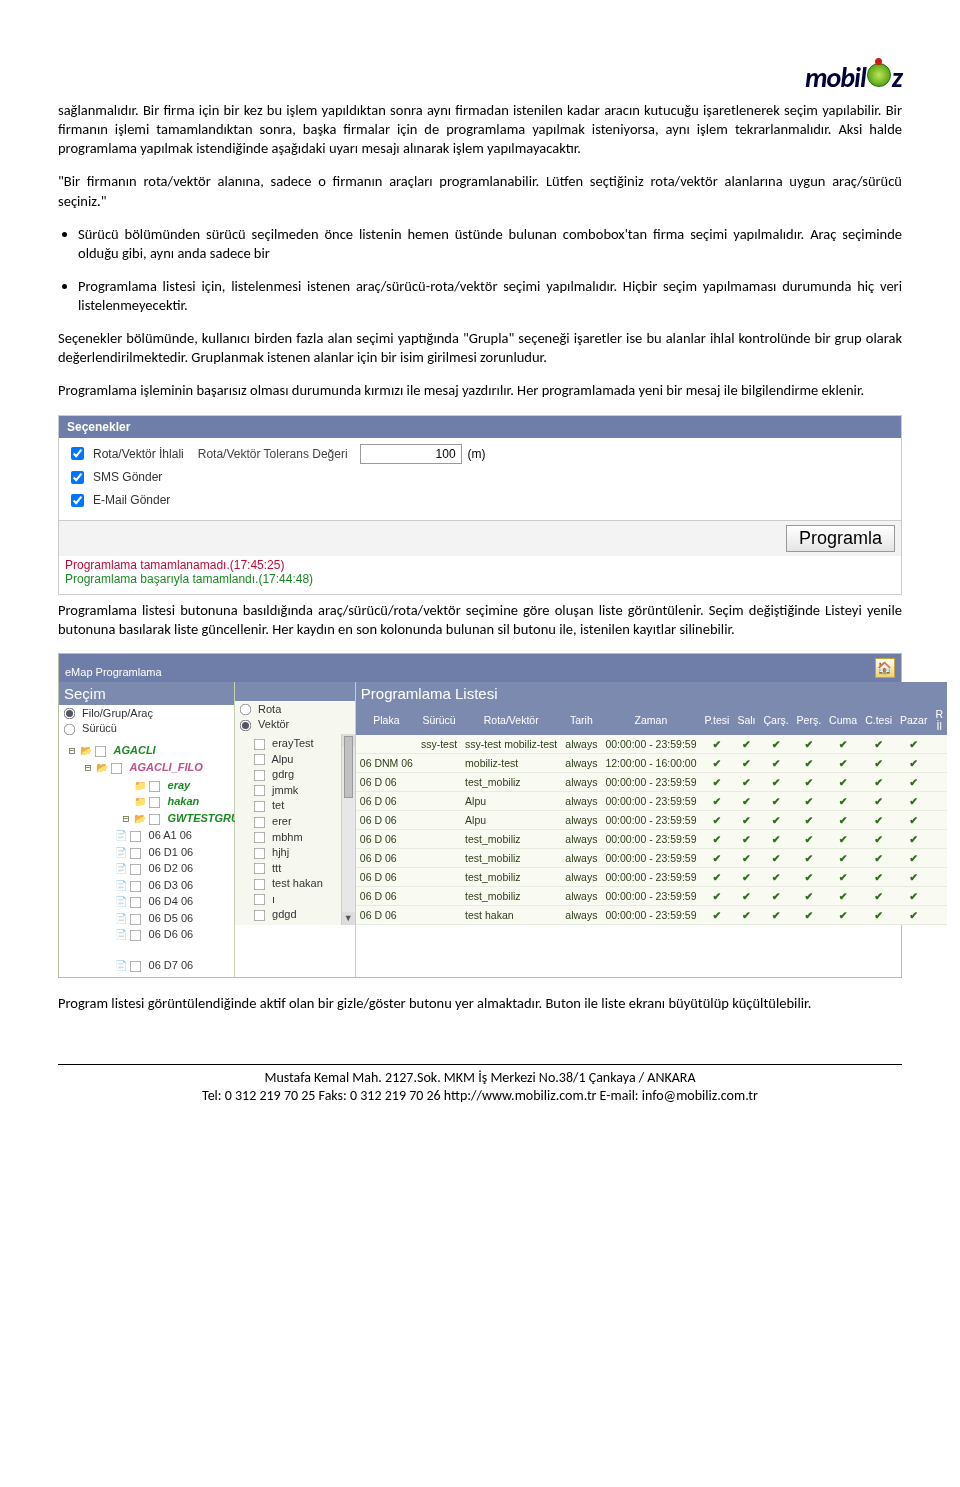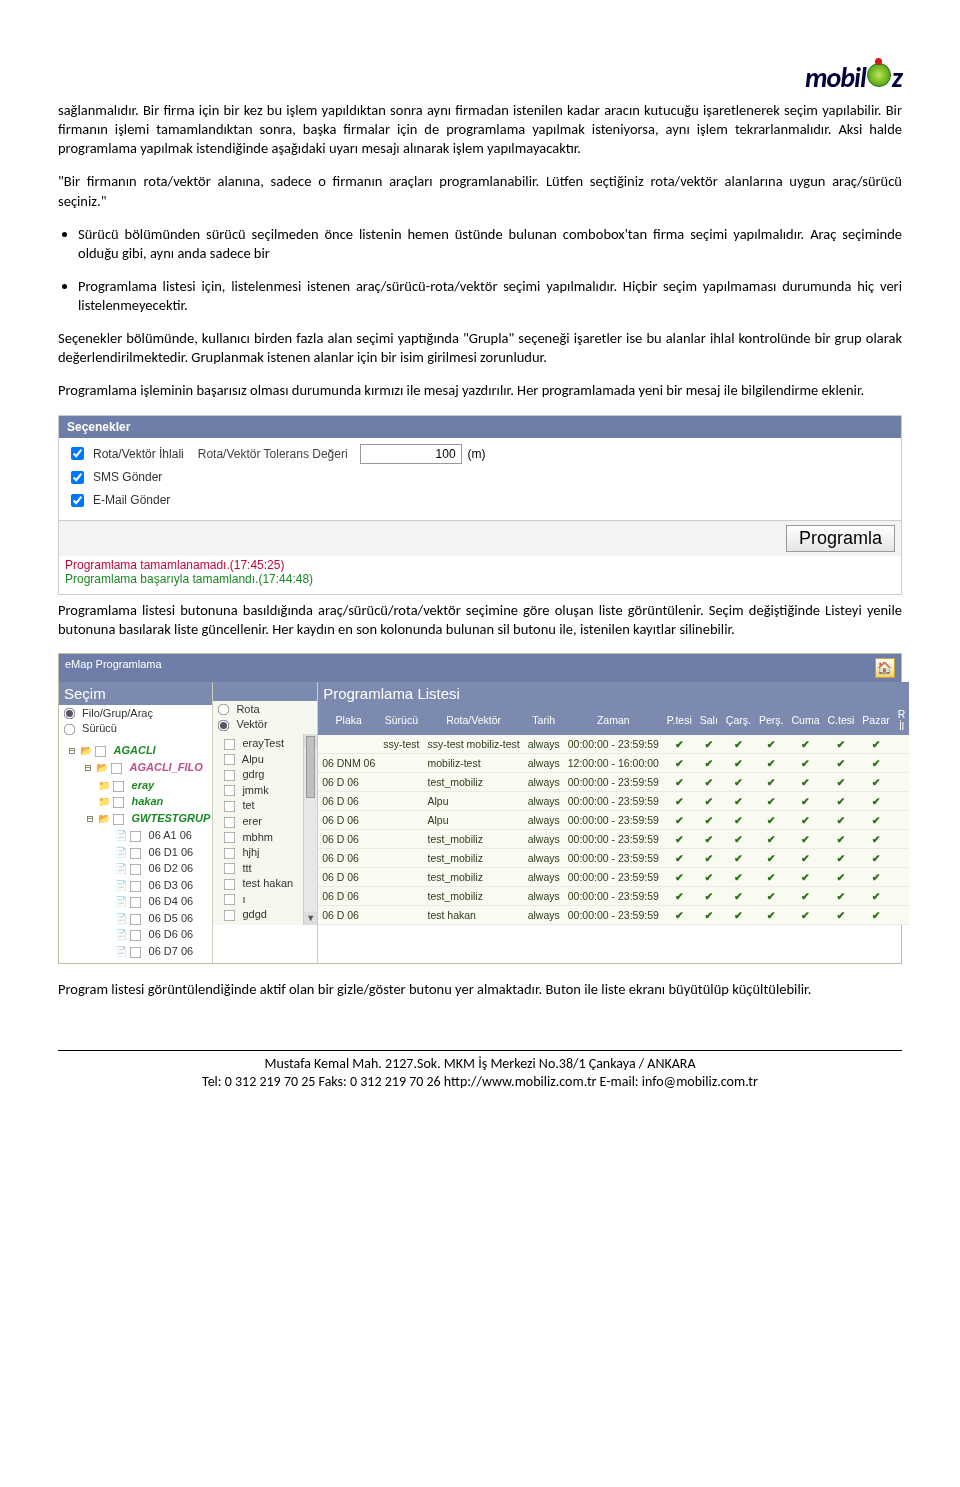--- a/index.html
+++ b/index.html
@@ -85,7 +85,7 @@
   .emap .titlebar {
     background:#6e7ea8;
     color:#fff; padding:4px 6px;
-    display:flex; justify-content:space-between; align-items:flex-start;
+    display:flex; justify-content:space-between; align-items:flex-end;
   }
   .emap .home {
     width:18px; height:18px;

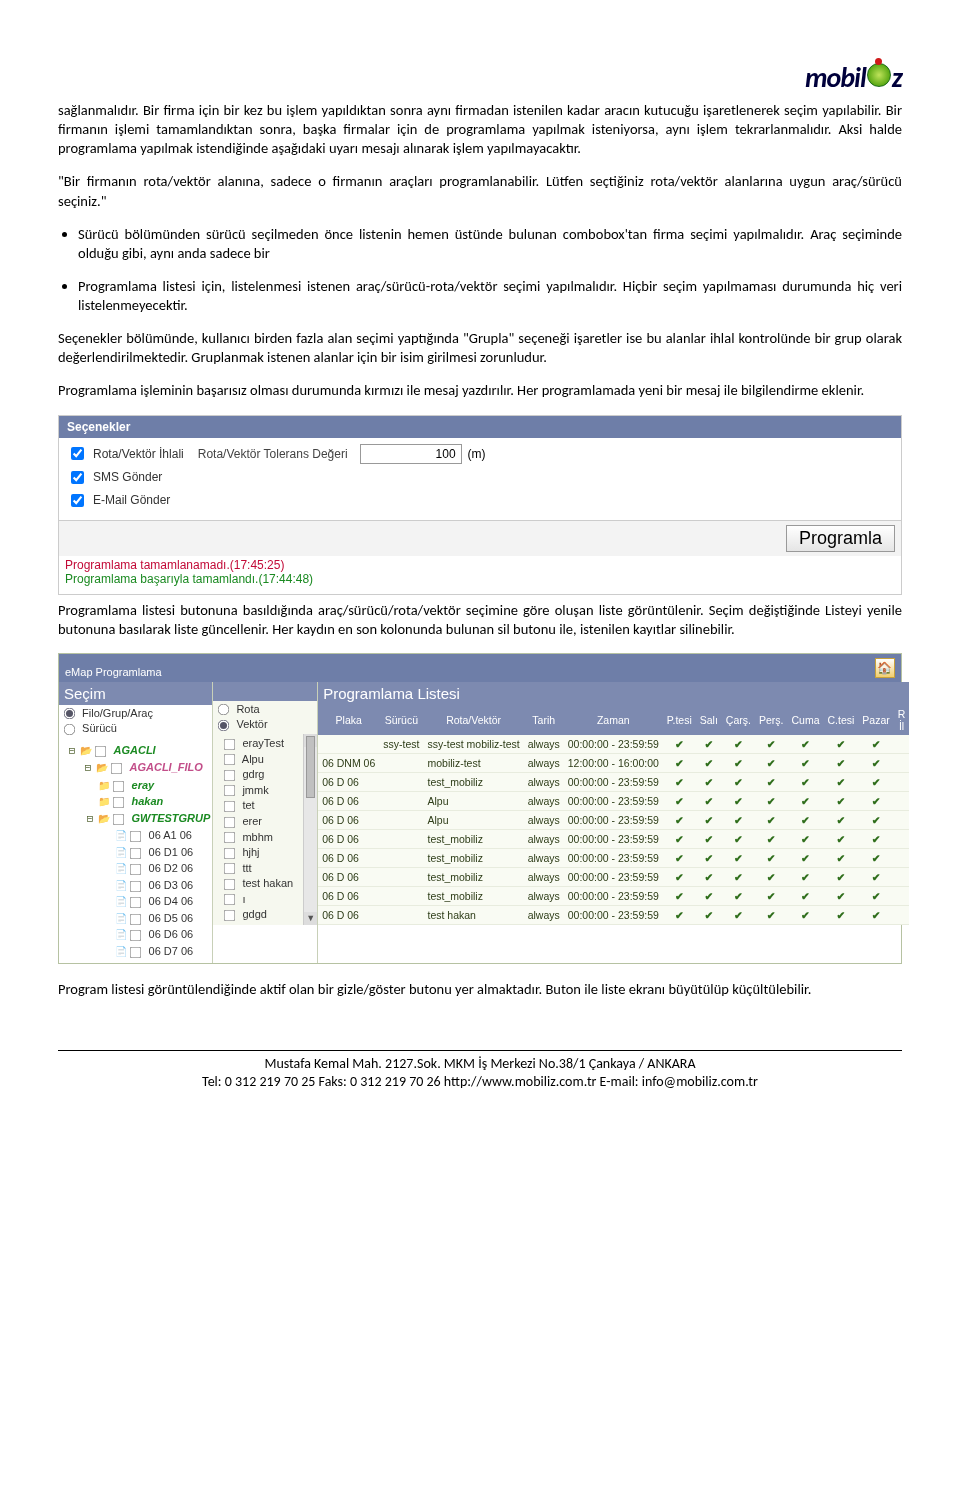--- a/index.html
+++ b/index.html
@@ -119,7 +119,7 @@
   .emap .tree .exp { color:#5b6b3d; margin-right:3px; font-family:monospace; display:inline-block; width:10px; text-align:center; }
   .emap .colA-name { color:#1b8a22; font-weight:bold; font-style:italic; }
   .emap .colA-name2 { color:#c24e89; font-weight:bold; font-style:italic; }
-  .emap .chklist { padding:2px 8px; }
+  .emap .chklist { padding:2px 16px; }
   .emap .chklist div { padding:1px 2px; white-space:nowrap; }
   .emap .col-b .col-body { background:#f6f8ef; }
   .emap .scroll-gutter { width:13px; background:#e7e7e7; border-left:1px solid #ccc; position:relative; }

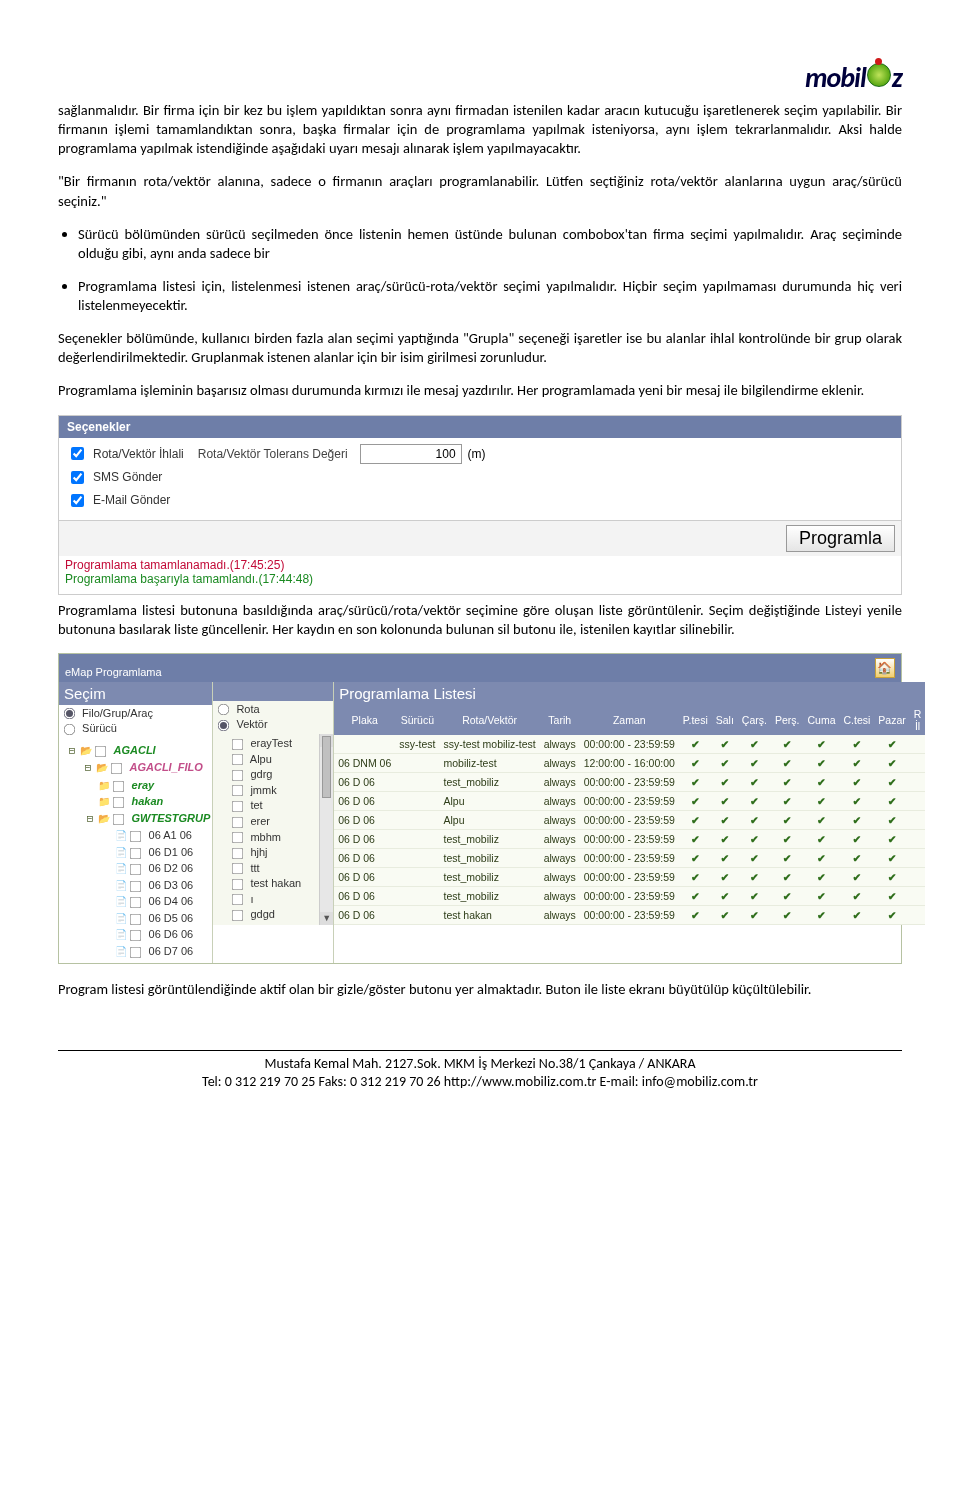--- a/index.html
+++ b/index.html
@@ -111,7 +111,7 @@
   .emap .tree .node { white-space:nowrap; }
   .emap .tree .lvl1 { margin-left:6px; }
   .emap .tree .lvl2 { margin-left:22px; }
-  .emap .tree .lvl3 { margin-left:24px; }
+  .emap .tree .lvl3 { margin-left:60px; }
   .emap .tree .folder { color:#c79a2b; margin-right:2px; }
   .emap .tree .fopen::before { content:'📂'; font-size:10px; }
   .emap .tree .fclose::before { content:'📁'; font-size:10px; }

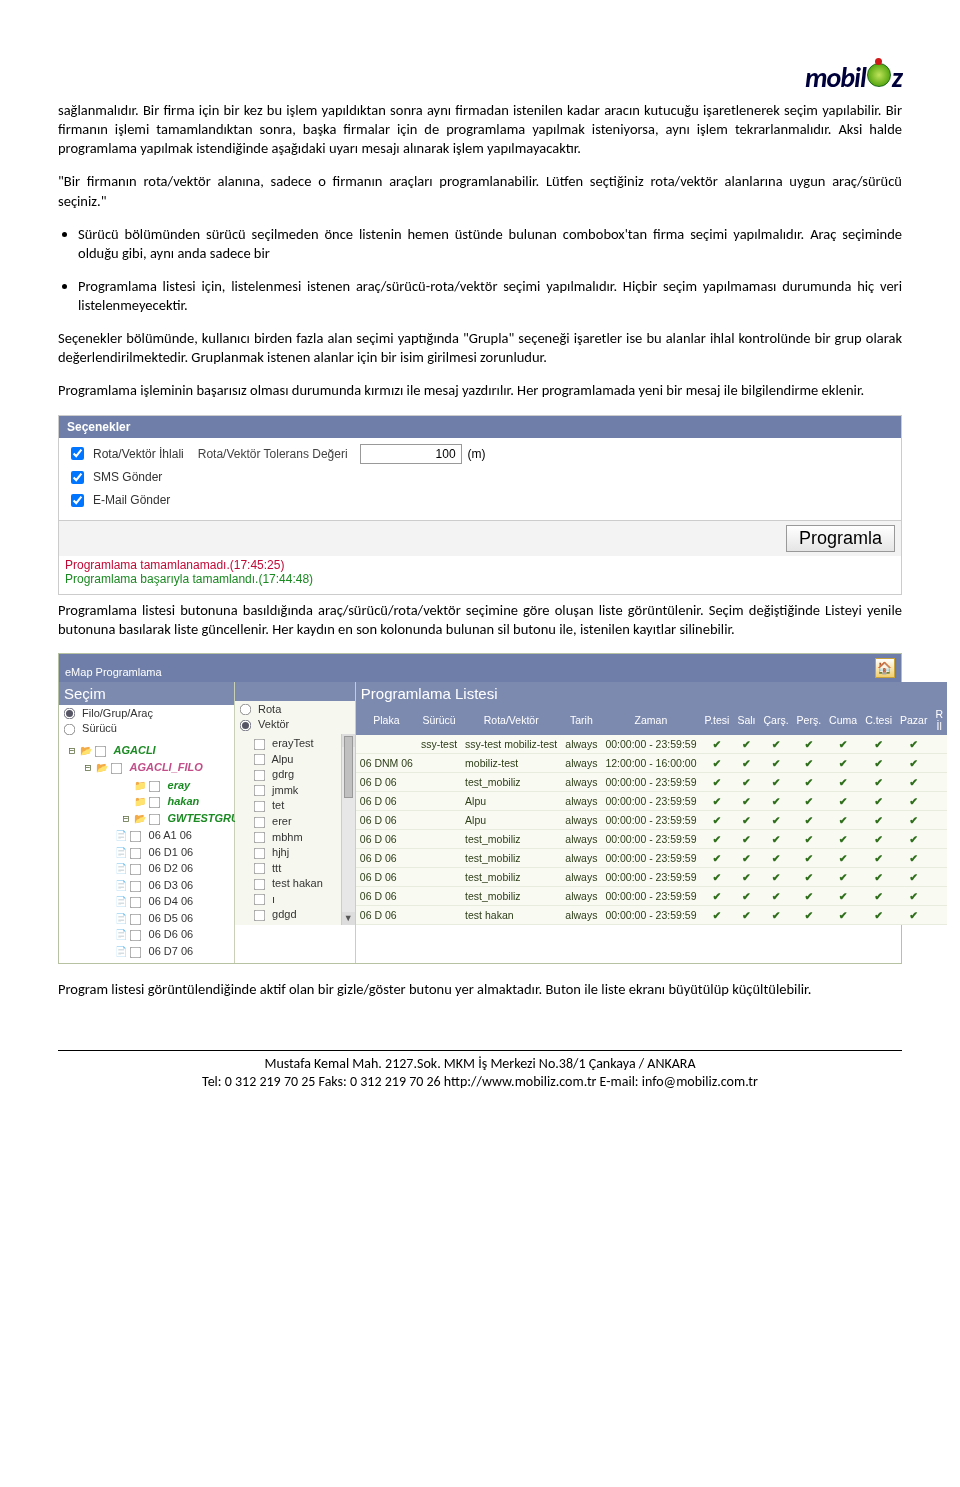--- a/index.html
+++ b/index.html
@@ -224,7 +224,7 @@
             <div class="node" style="margin-left: 54px;"><span class="doc"></span><input type="checkbox" style=""> 06 D4 06</div>
             <div class="node" style="margin-left: 54px;"><span class="doc"></span><input type="checkbox" style=""> 06 D5 06</div>
             <div class="node" style="margin-left: 54px;"><span class="doc"></span><input type="checkbox" style=""> 06 D6 06</div>
-            <div class="node" style="margin-left: 54px;"><span class="doc"></span><input type="checkbox" style=""> 06 D7 06</div>
+            <div class="node" style="margin-left: 54px; margin-top: 14px;"><span class="doc"></span><input type="checkbox" style=""> 06 D7 06</div>
           </div>
       </div>
 

